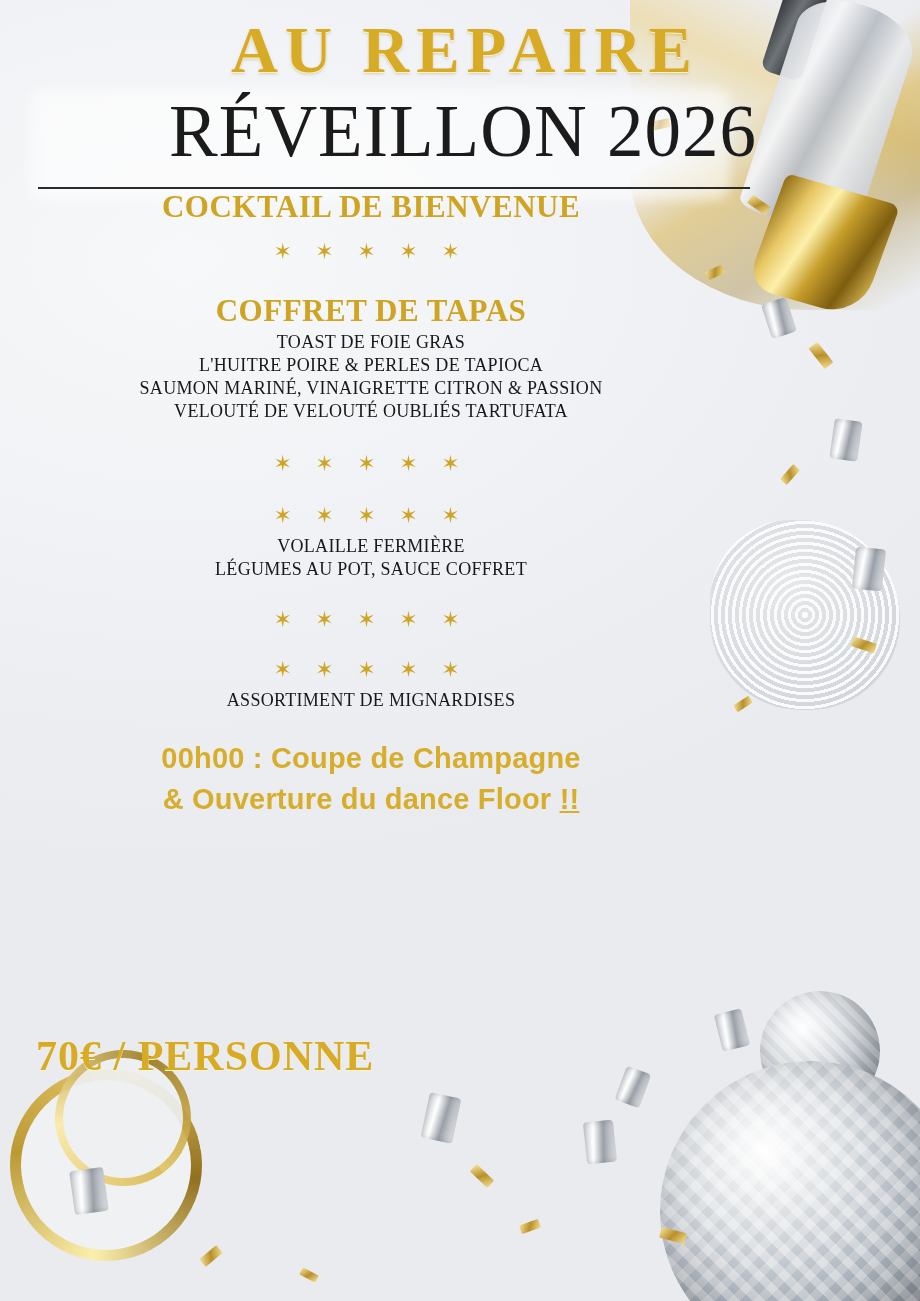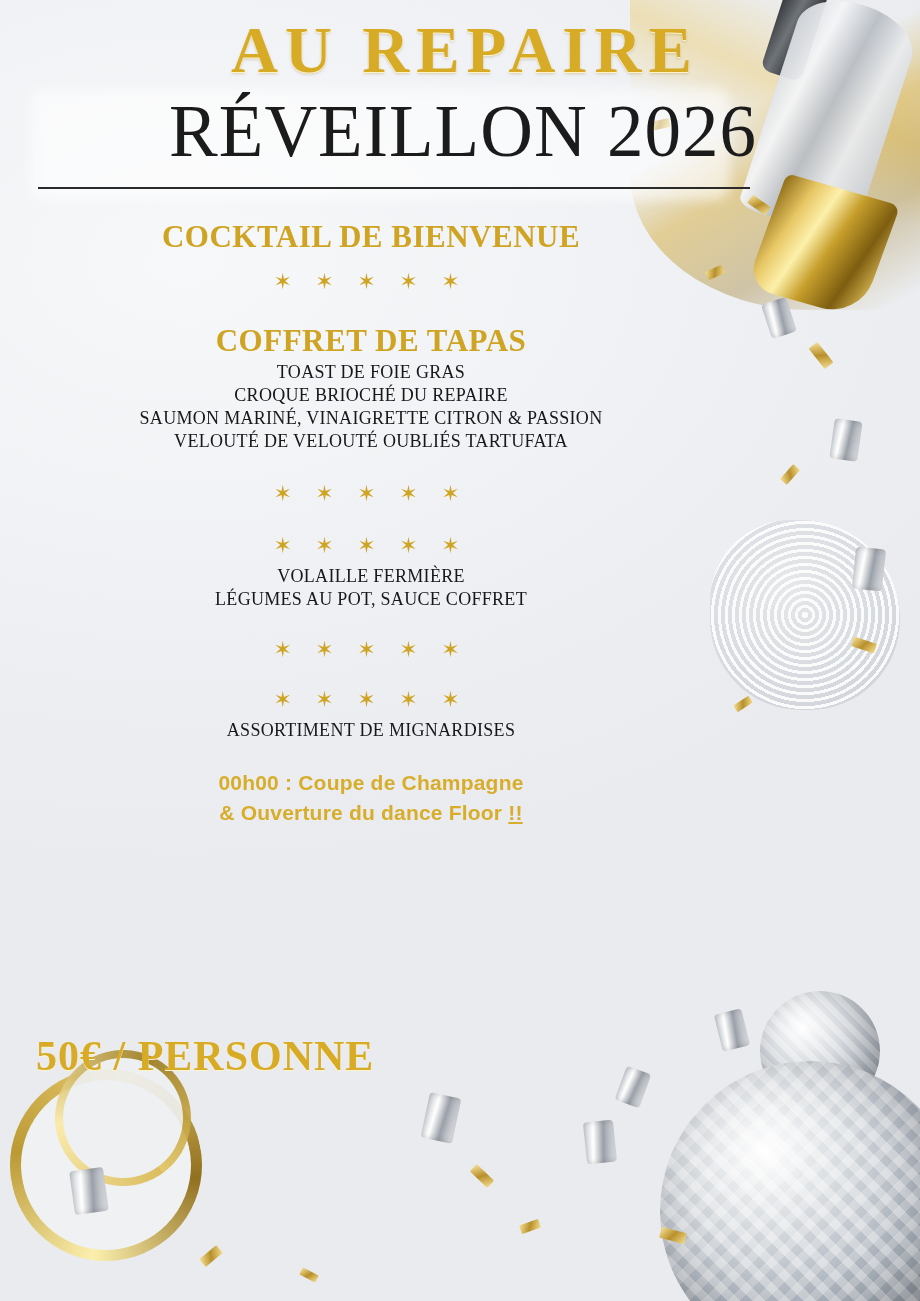--- a/index.html
+++ b/index.html
@@ -195,7 +195,6 @@
     font-weight: bold;
     font-size: 31px;
     letter-spacing: .5px;
-    margin-top: 30px;
   }
   .h-gold.tapas { margin-top: 28px; }
 

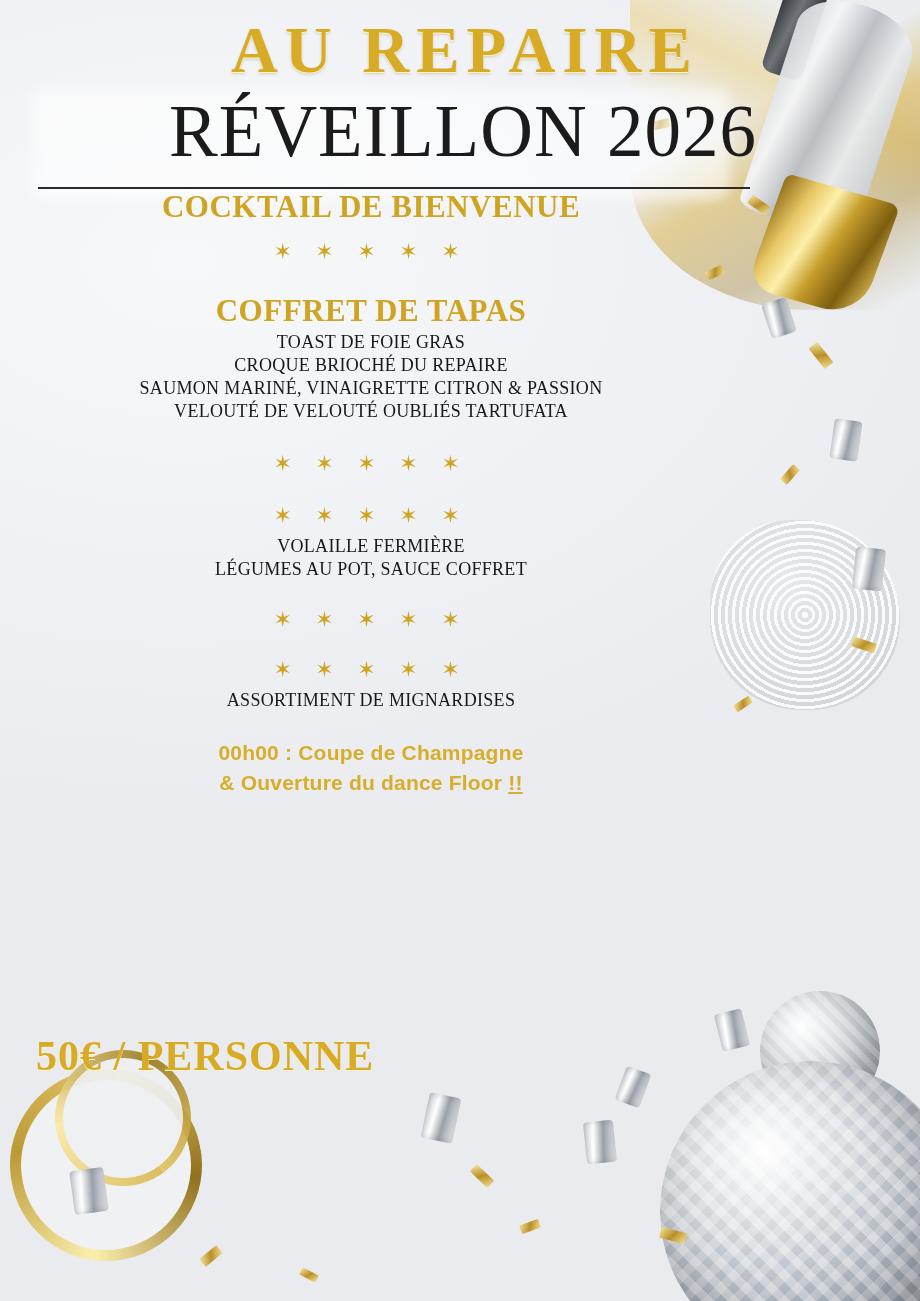--- a/index.html
+++ b/index.html
@@ -292,6 +292,7 @@
       <div class="h-gold tapas">COFFRET DE TAPAS</div>
       <div class="course">
         <div class="line">TOAST DE FOIE GRAS</div>
+        <div class="line">L'HUITRE POIRE &amp; PERLES DE TAPIOCA</div>
         <div class="line">CROQUE BRIOCHÉ DU REPAIRE</div>
         <div class="line">SAUMON MARINÉ, VINAIGRETTE CITRON &amp; PASSION</div>
         <div class="line">VELOUTÉ DE VELOUTÉ OUBLIÉS TARTUFATA</div>

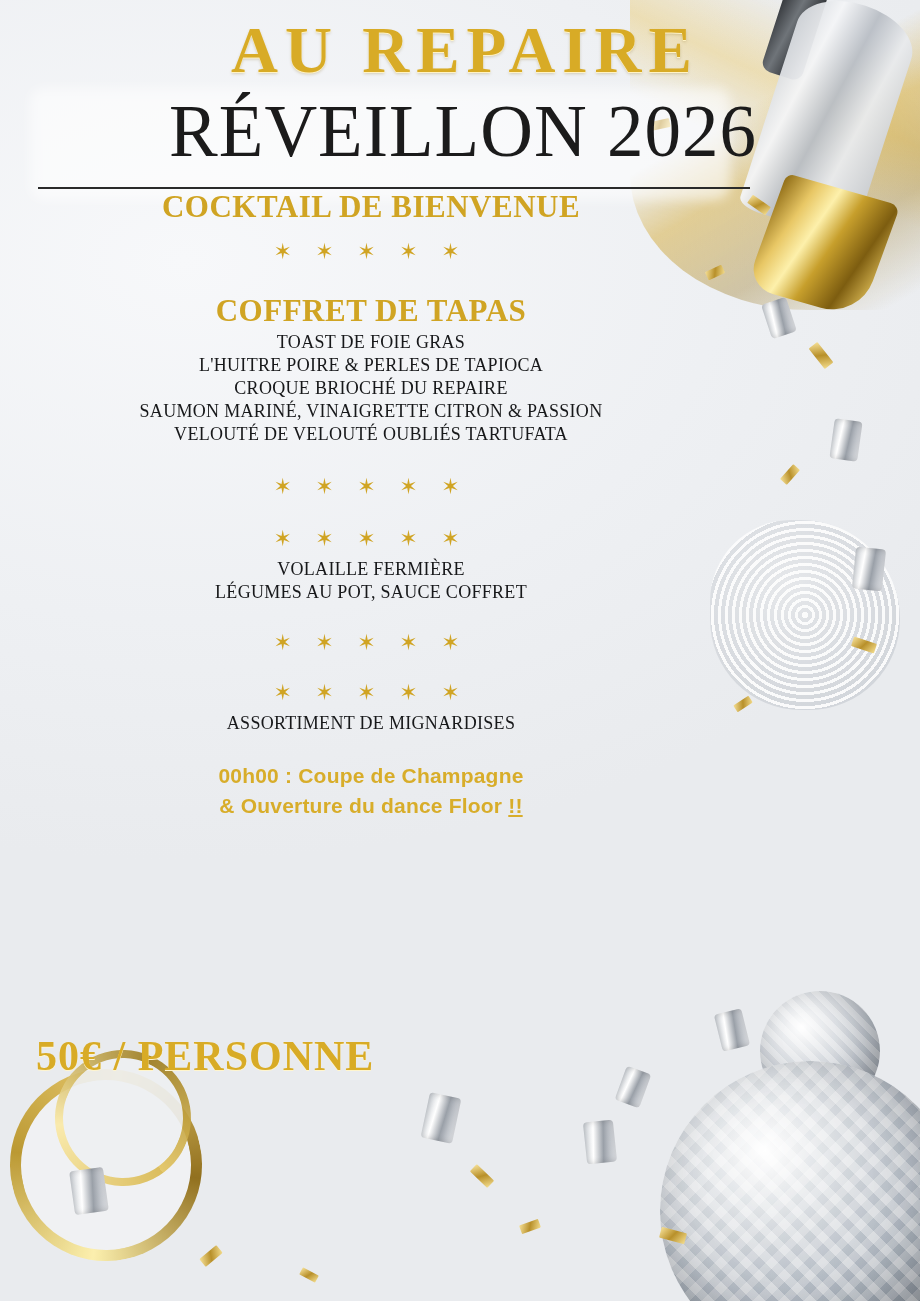--- a/index.html
+++ b/index.html
@@ -293,7 +293,6 @@
       <div class="course">
         <div class="line">TOAST DE FOIE GRAS</div>
         <div class="line">L'HUITRE POIRE &amp; PERLES DE TAPIOCA</div>
-        <div class="line">CROQUE BRIOCHÉ DU REPAIRE</div>
         <div class="line">SAUMON MARINÉ, VINAIGRETTE CITRON &amp; PASSION</div>
         <div class="line">VELOUTÉ DE VELOUTÉ OUBLIÉS TARTUFATA</div>
       </div>

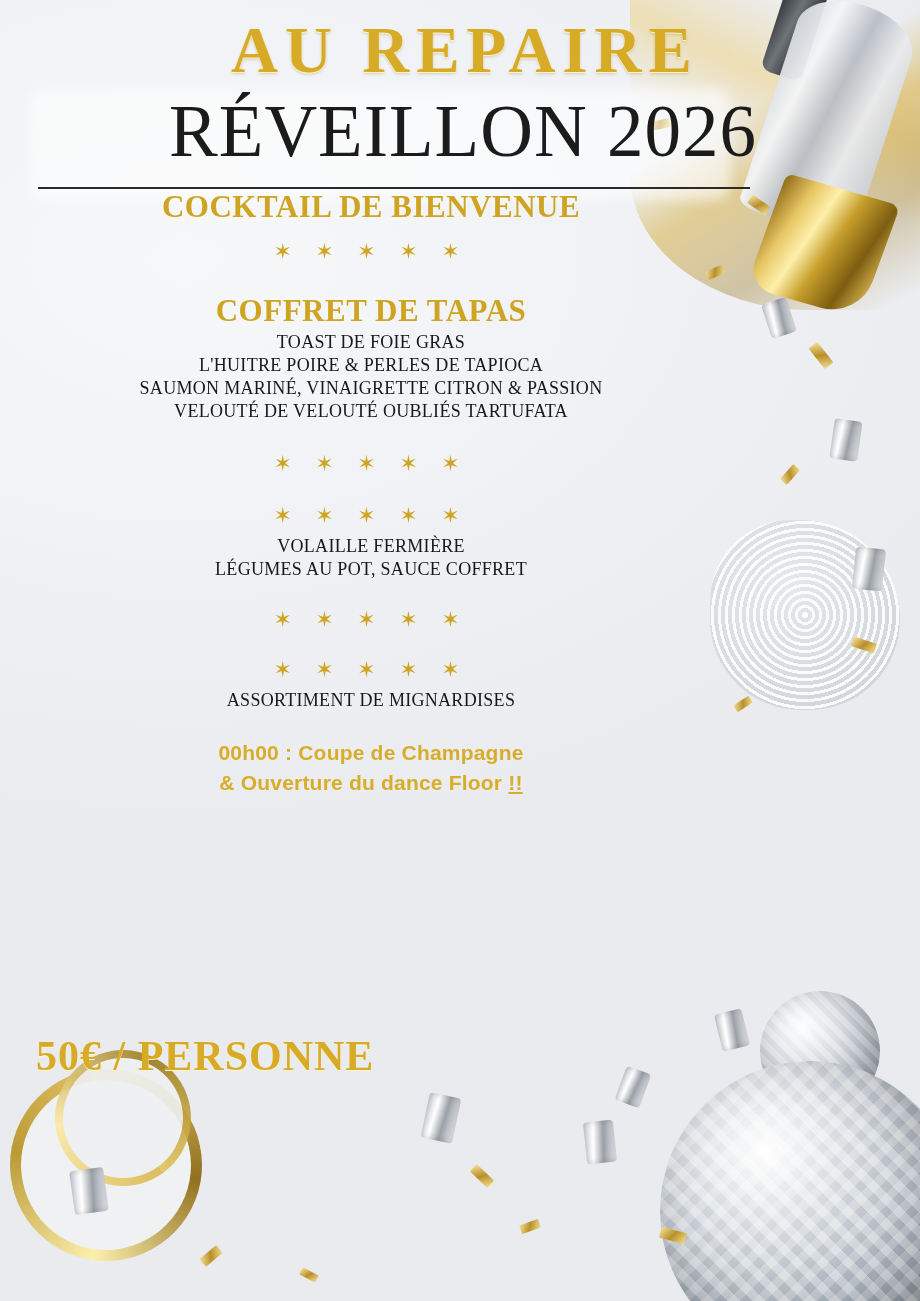--- a/index.html
+++ b/index.html
@@ -221,7 +221,7 @@
     color: #d8ad2a;
     font-family: "Liberation Sans", sans-serif;
     font-weight: bold;
-    font-size: 21px;
+    font-size: 29px;
     line-height: 1.4;
     letter-spacing: .2px;
   }

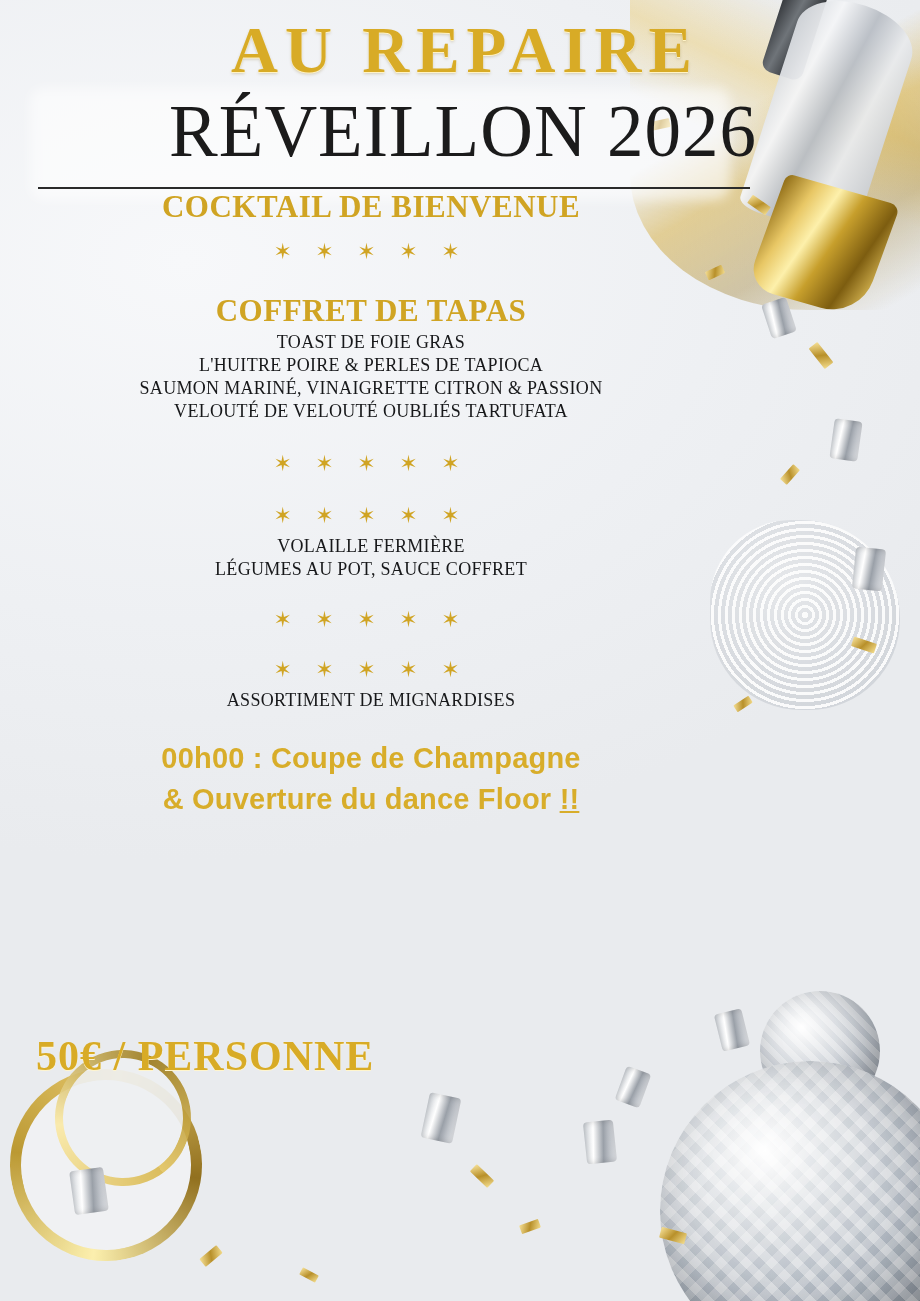--- a/index.html
+++ b/index.html
@@ -319,7 +319,7 @@
 
     </div>
 
-    <div class="price">50€ / PERSONNE</div>
+    <div class="price">70€ / PERSONNE</div>
 
   </div>
 </div>

